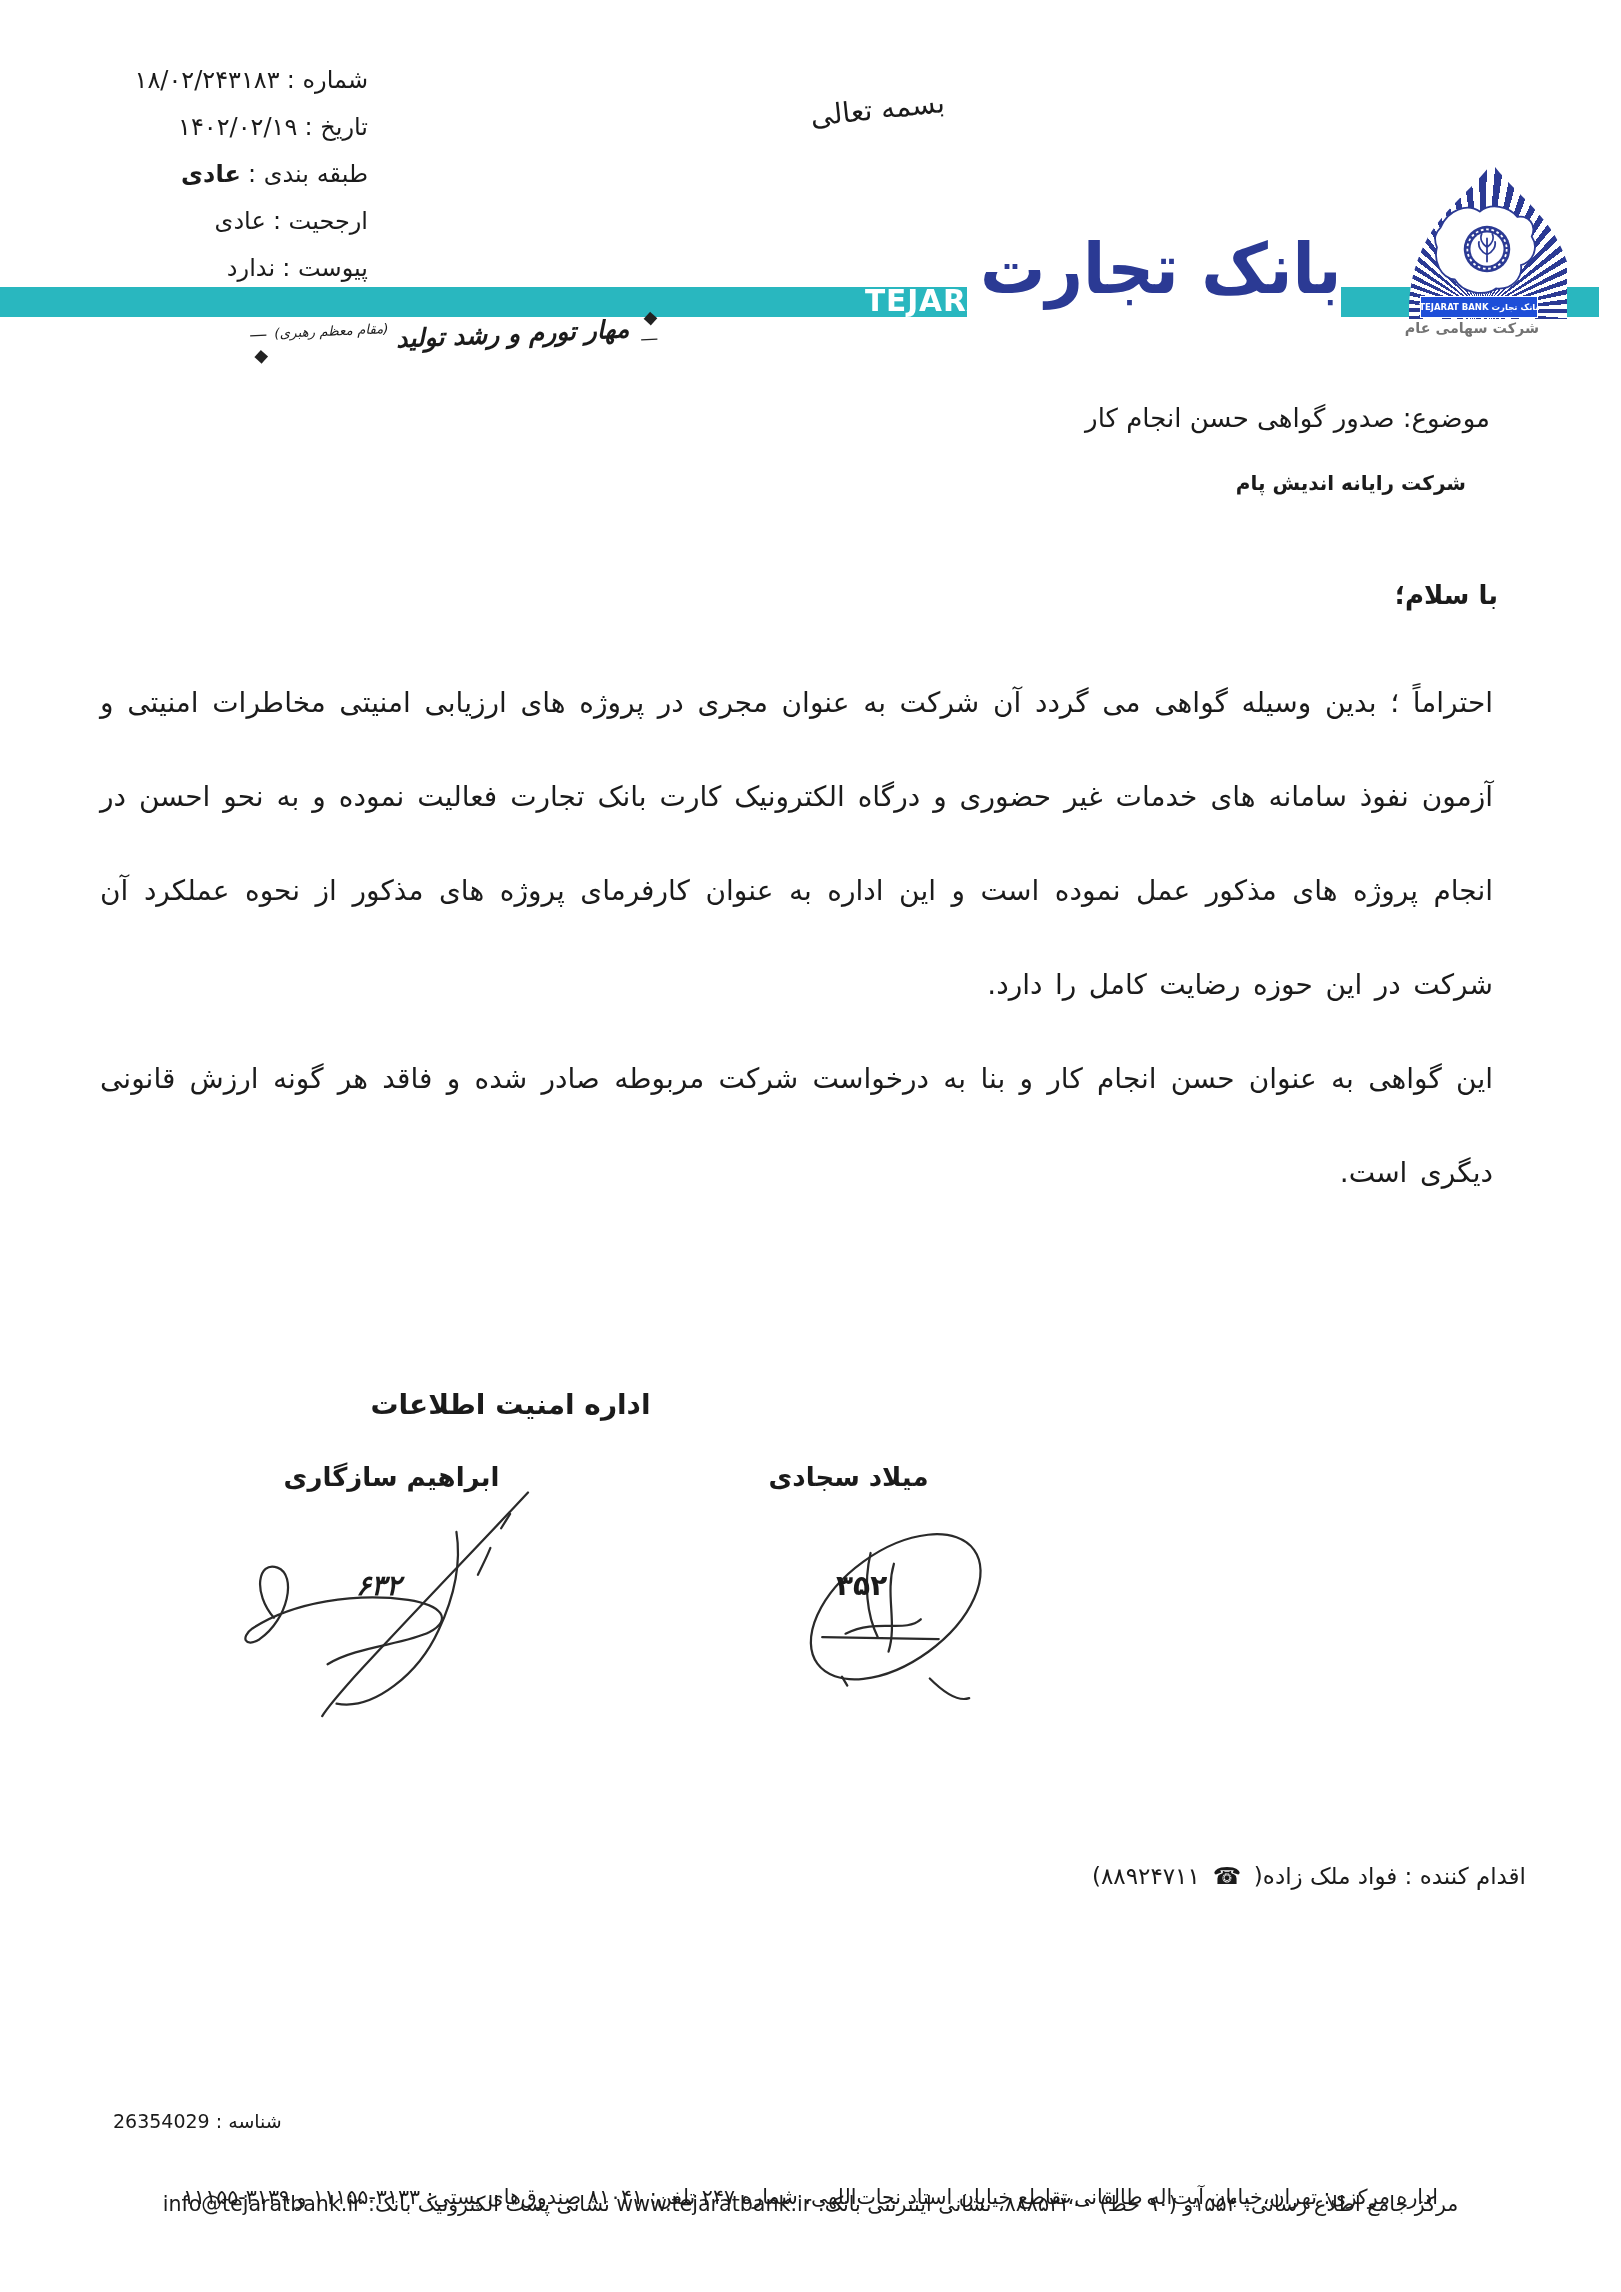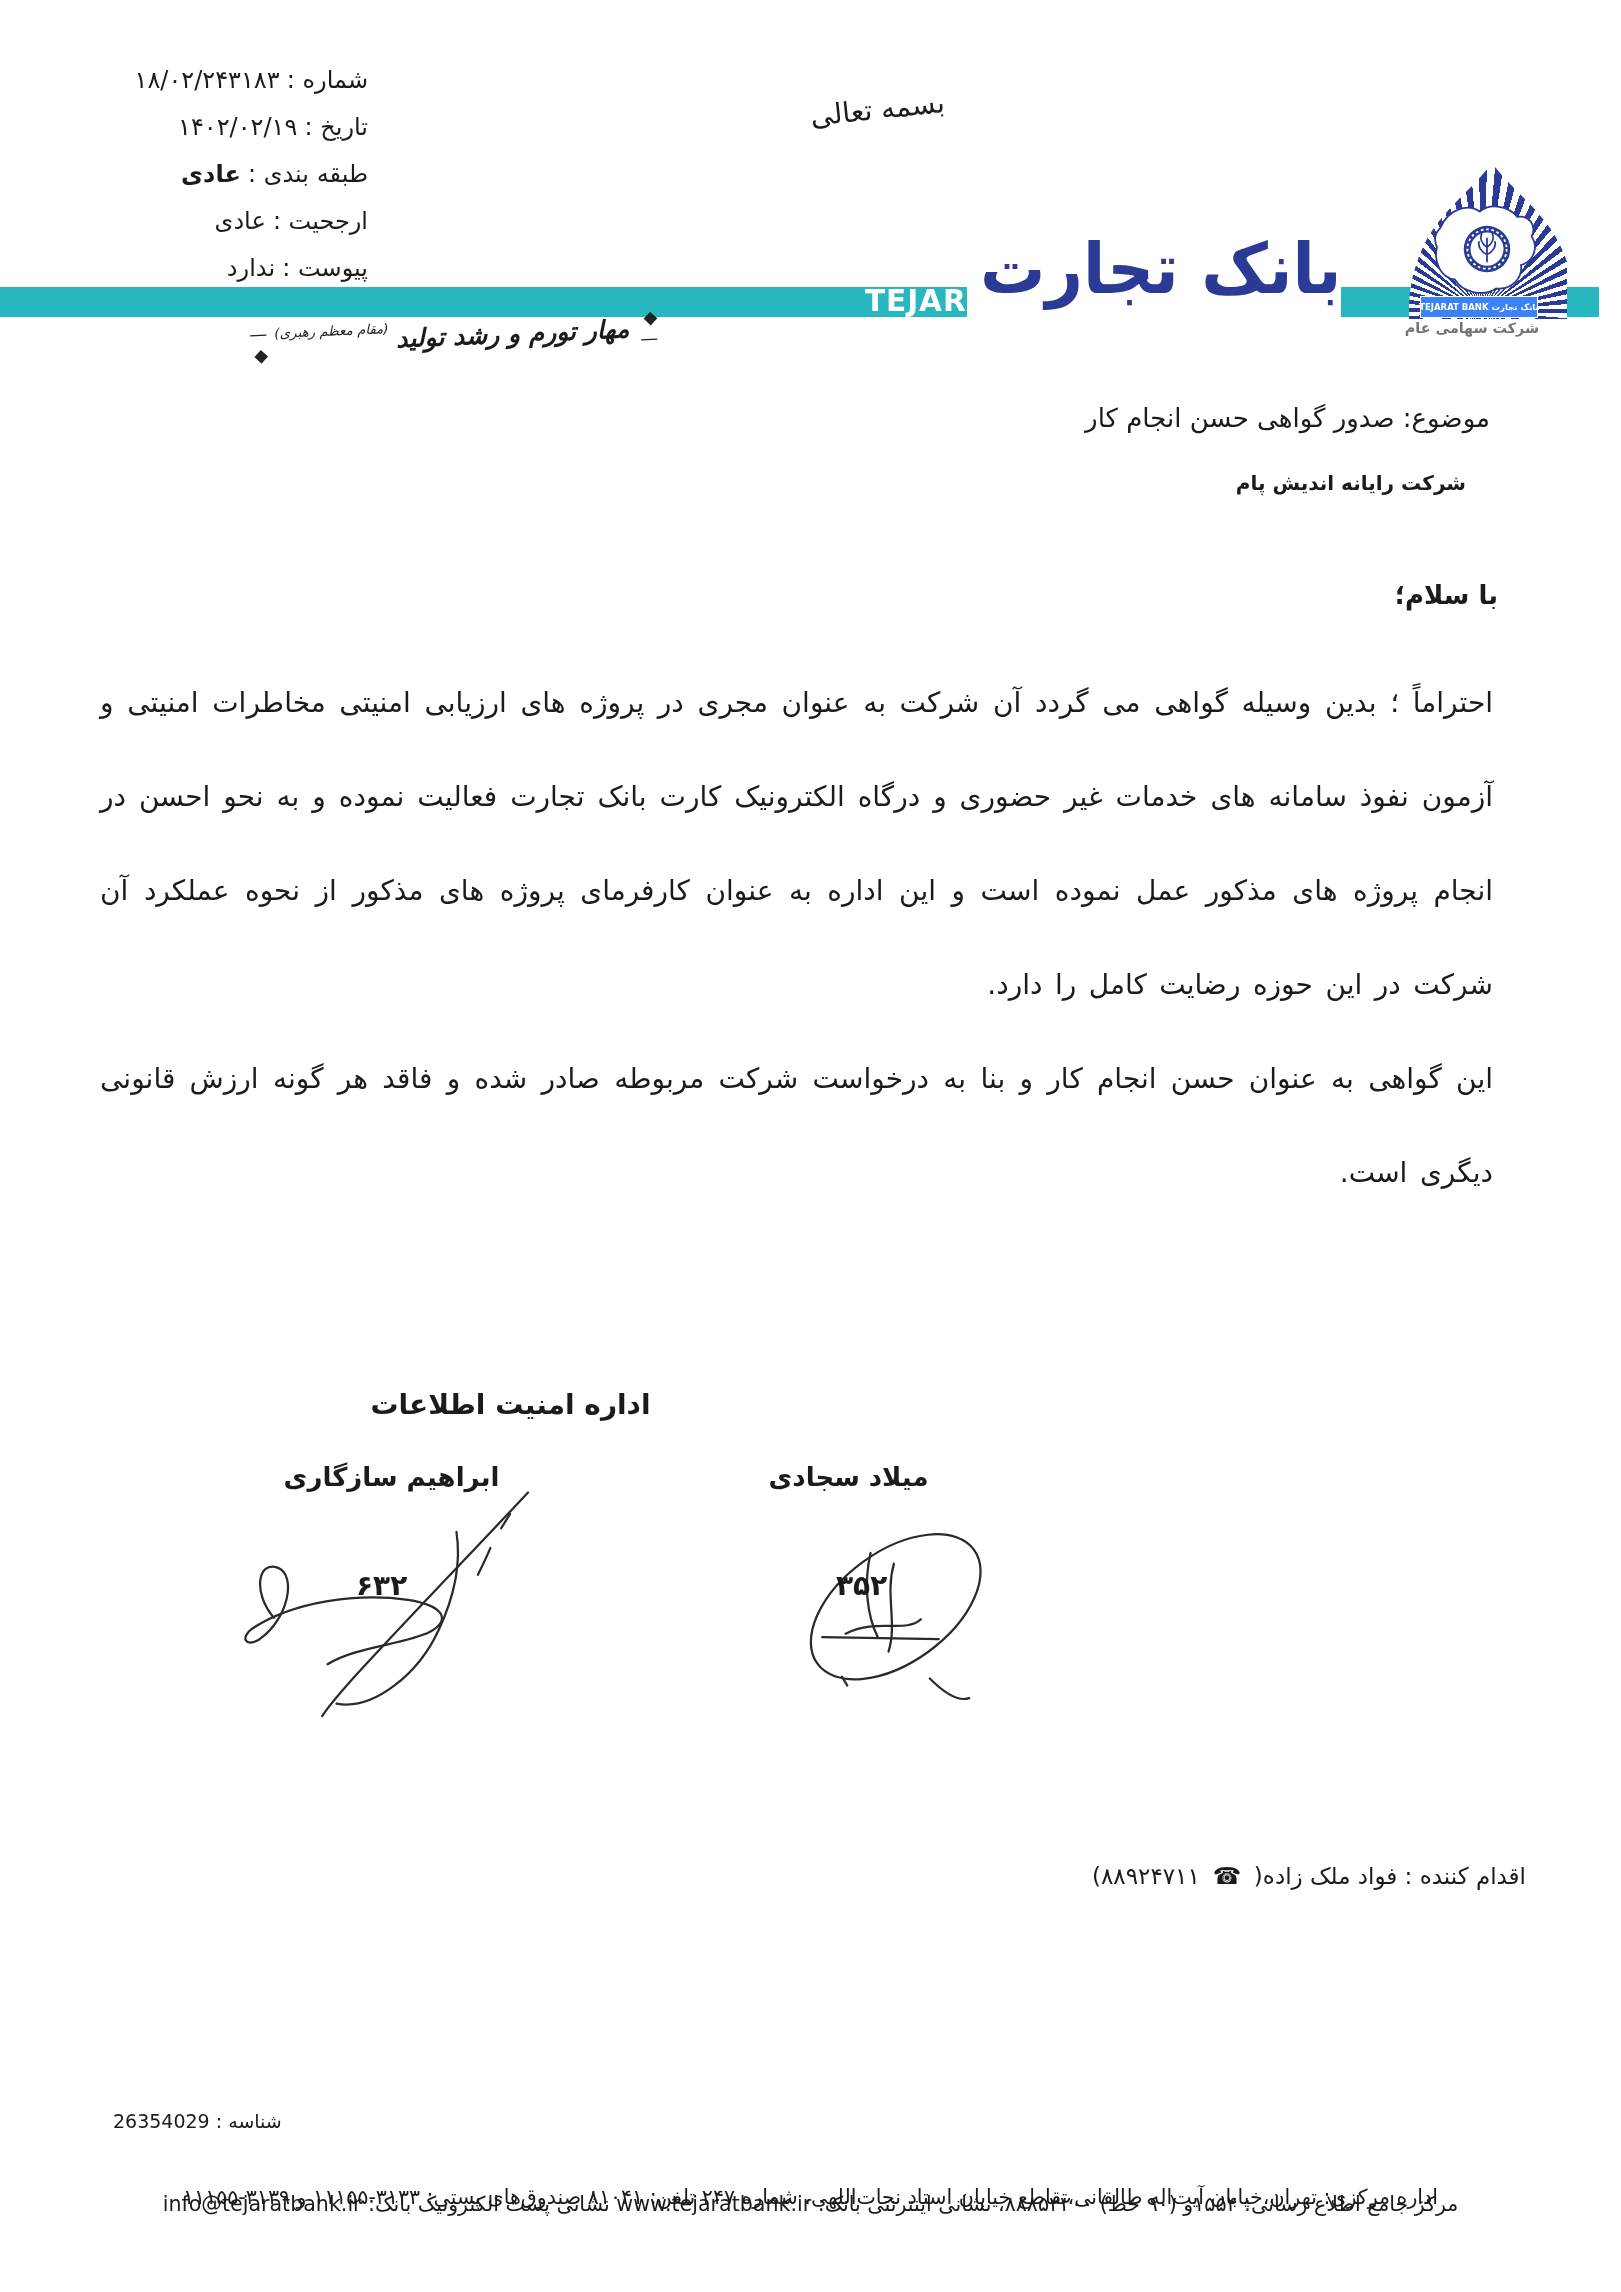--- a/index.html
+++ b/index.html
@@ -27,7 +27,7 @@
     background:repeating-conic-gradient(from 250deg at 50% 95%, #2b3a94 0deg 3.2deg, #ffffff 3.2deg 6.4deg);
     clip-path:path('M95 2 C 76 28, 44 50, 28 82 C 16 106, 12 128, 12 150 L12 162 C 38 172, 64 176, 95 176 C 126 176, 152 172, 178 162 L178 150 C 178 128, 174 106, 162 82 C 146 50, 114 28, 95 2 Z');}
   .emblem-map{position:absolute;left:1428px;top:197px;z-index:4;}
-  .emblem-label{position:absolute;left:1420px;top:296px;width:116px;height:19.7px;background:#3b82f6;
+  .emblem-label{position:absolute;left:1420px;top:296px;width:116px;height:19.7px;background:#1d4ed8;
     border:1.8px solid #ffffff;z-index:5;display:flex;align-items:center;justify-content:center;
     color:#ffffff;font-size:8.5px;font-weight:bold;white-space:nowrap;direction:rtl;}
   .emblem-sub{position:absolute;left:1419px;top:320px;width:120px;text-align:center;z-index:5;

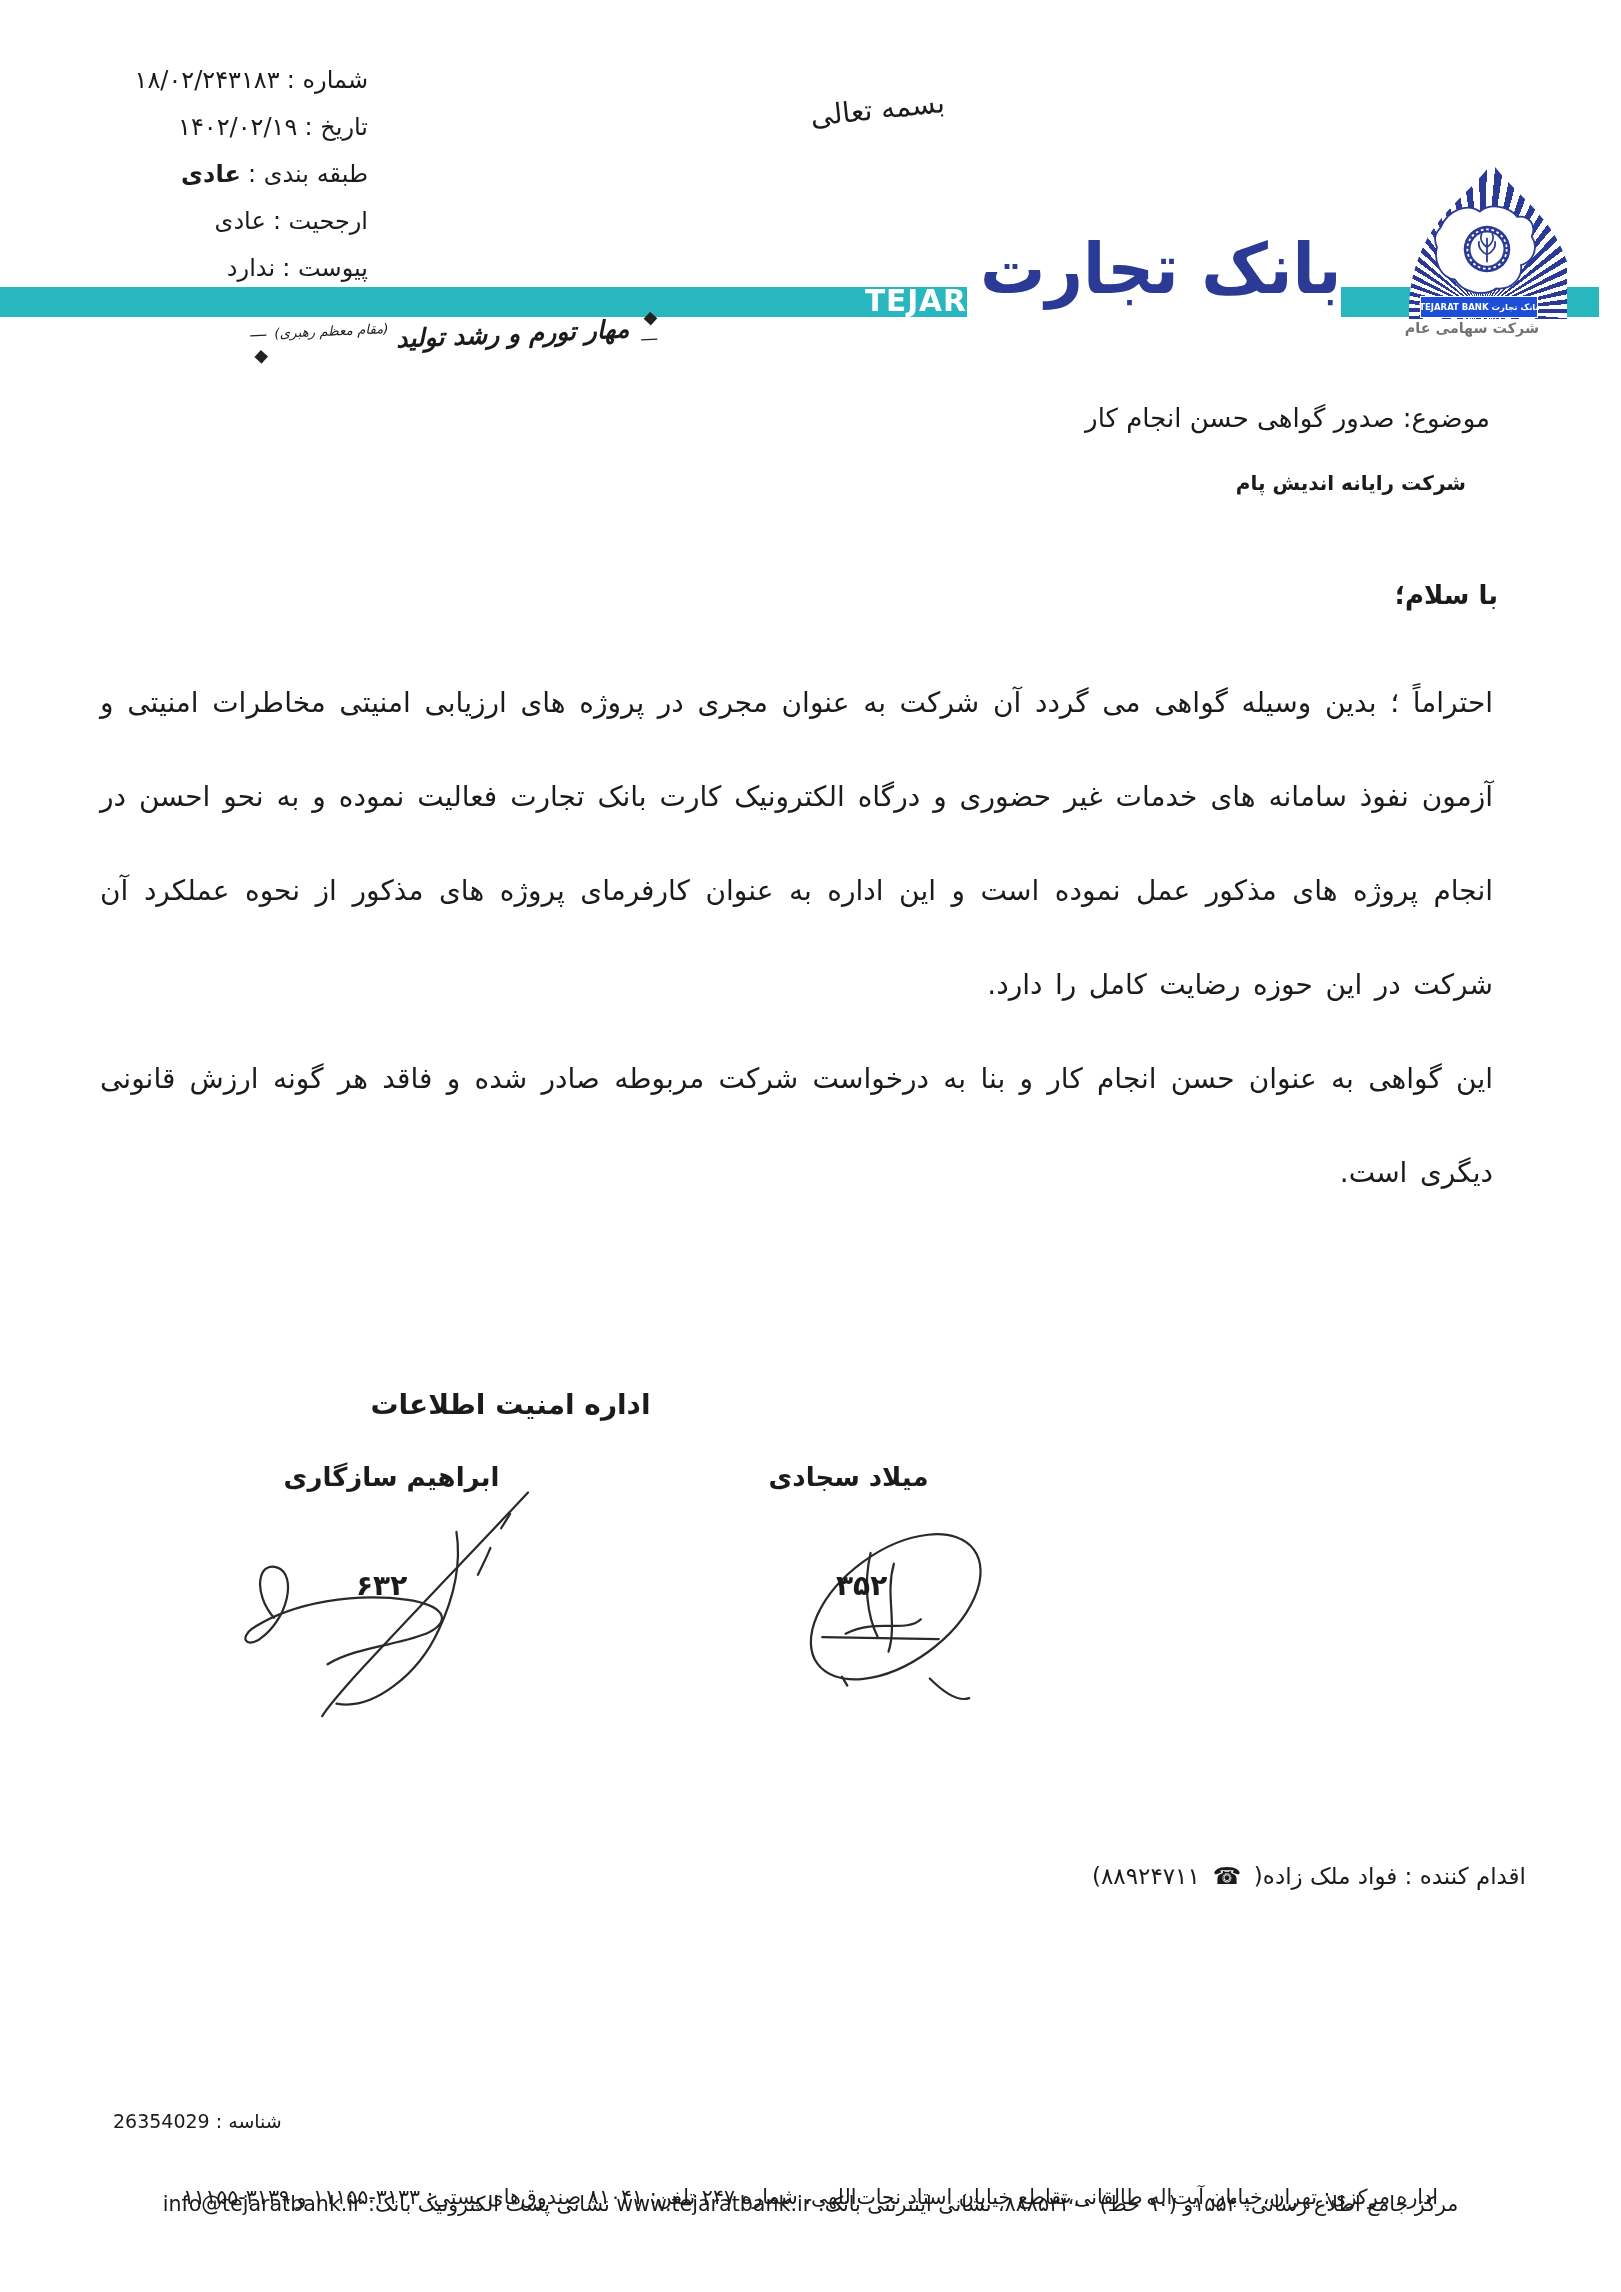--- a/index.html
+++ b/index.html
@@ -56,7 +56,7 @@
   .sig-left{left:222px;top:1485px;}
   .sig-right{left:763px;top:1501px;}
   .code{position:absolute;font-size:28px;font-weight:bold;direction:rtl;white-space:nowrap;}
-  .code-left{left:356px;top:1569px;}
+  .code-left{left:356px;top:1569px;font-style:italic;}
   .code-right{left:836px;top:1569px;}
   
   .action-line{position:absolute;top:1863px;right:73px;direction:rtl;font-size:23px;white-space:nowrap;}

